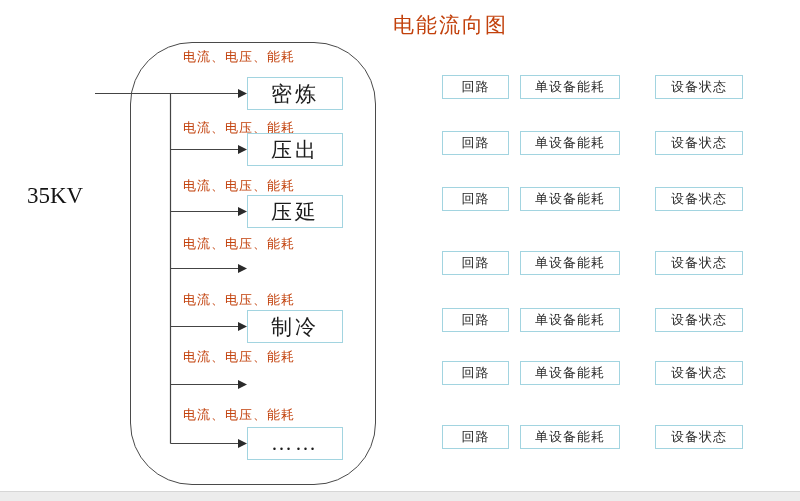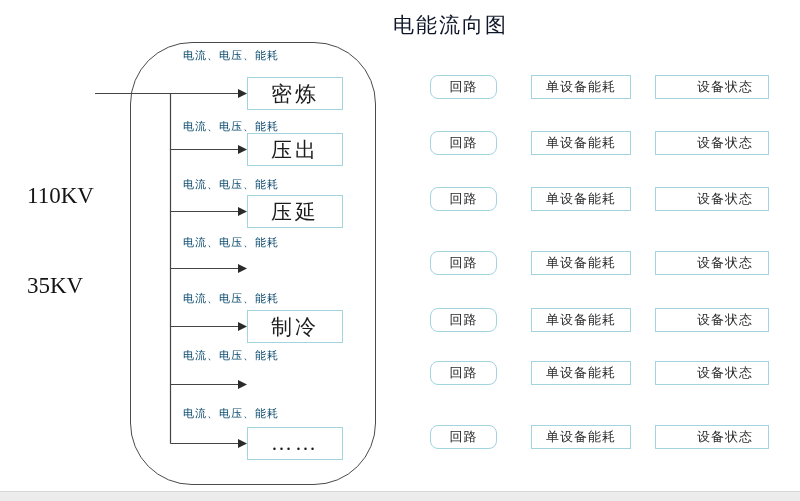--- a/index.html
+++ b/index.html
@@ -20,7 +20,7 @@
   .page-title {
     left: 393px; top: 11px;
     font-size: 21px;
-    color: #0f172a;
+    color: #c2410c;
     letter-spacing: 2px;
     white-space: nowrap;
   }

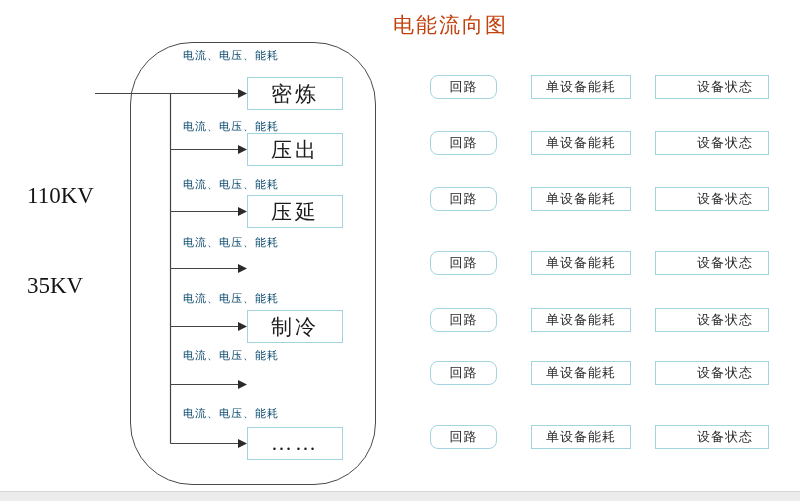--- a/index.html
+++ b/index.html
@@ -52,8 +52,8 @@
 
   .meter-label {
     left: 183px;
-    font-size: 11px;
-    color: #0c4a6e;
+    font-size: 13px;
+    color: #c2410c;
     white-space: nowrap;
     letter-spacing: 1px;
   }

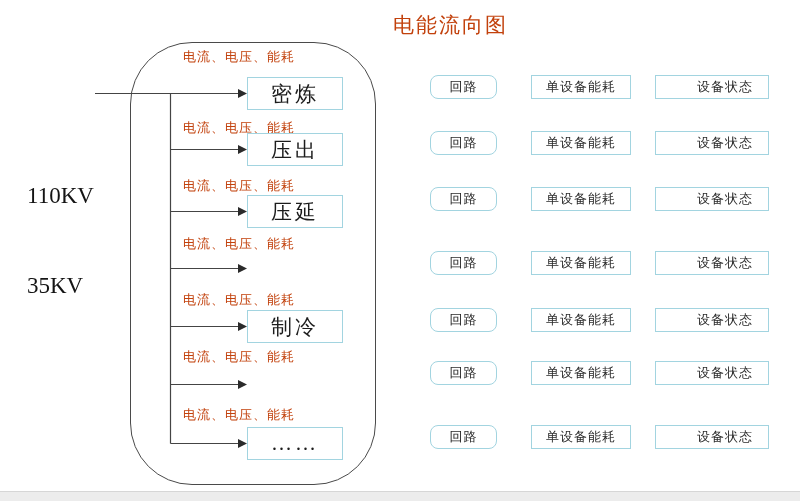--- a/index.html
+++ b/index.html
@@ -80,7 +80,7 @@
     letter-spacing: 1px;
     white-space: nowrap;
   }
-  .col-circuit { left: 430px; width: 65px; border-radius: 8px; }
+  .col-circuit { left: 442px; width: 65px; }
   .col-energy  { left: 520px; width: 98px; margin-left: 11px; }
   .col-status  { left: 655px; width: 86px; padding-left: 26px; }
 

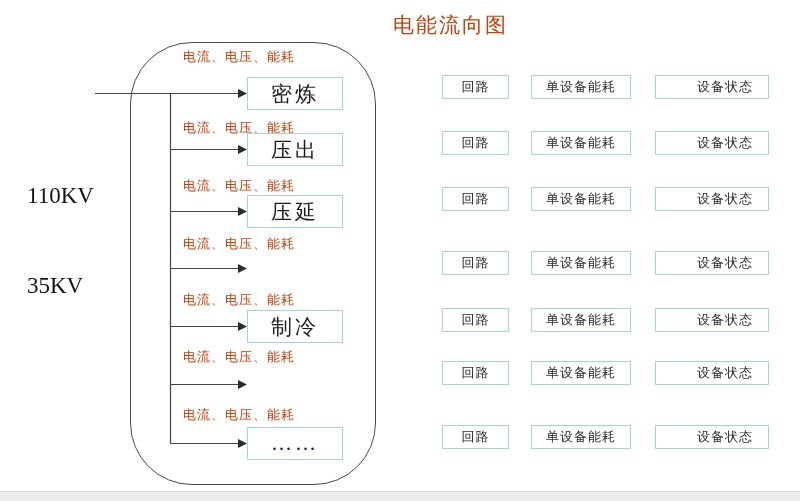--- a/index.html
+++ b/index.html
@@ -81,7 +81,7 @@
     white-space: nowrap;
   }
   .col-circuit { left: 442px; width: 65px; }
-  .col-energy  { left: 520px; width: 98px; margin-left: 11px; }
+  .col-energy  { left: 520px; width: 98px; }
   .col-status  { left: 655px; width: 86px; padding-left: 26px; }
 
   .bottom-scrollbar {

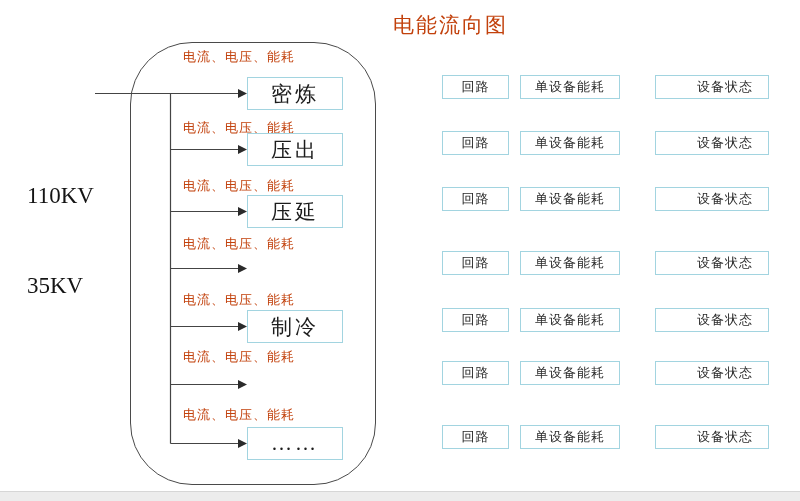--- a/index.html
+++ b/index.html
@@ -82,7 +82,7 @@
   }
   .col-circuit { left: 442px; width: 65px; }
   .col-energy  { left: 520px; width: 98px; }
-  .col-status  { left: 655px; width: 86px; padding-left: 26px; }
+  .col-status  { left: 655px; width: 86px; }
 
   .bottom-scrollbar {
     left: 0; top: 491px;

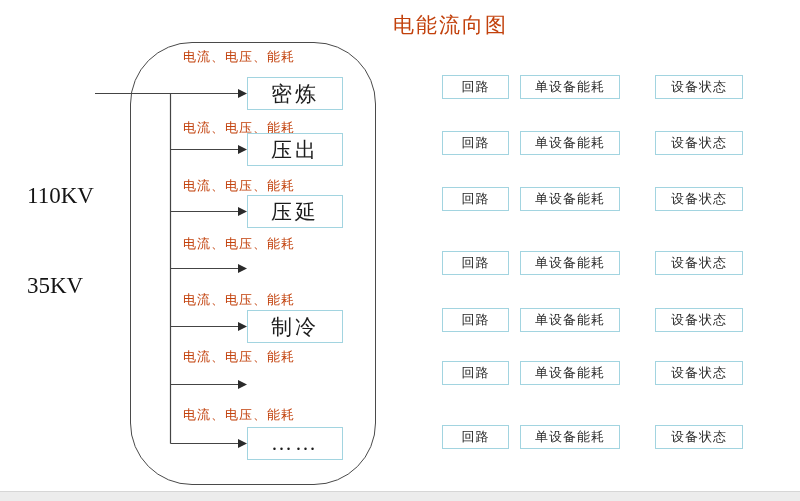--- a/index.html
+++ b/index.html
@@ -101,7 +101,6 @@
 
 
   <div class="abs kv-text">
-    <div>110KV</div>
     <div>35KV</div>
   </div>
 

